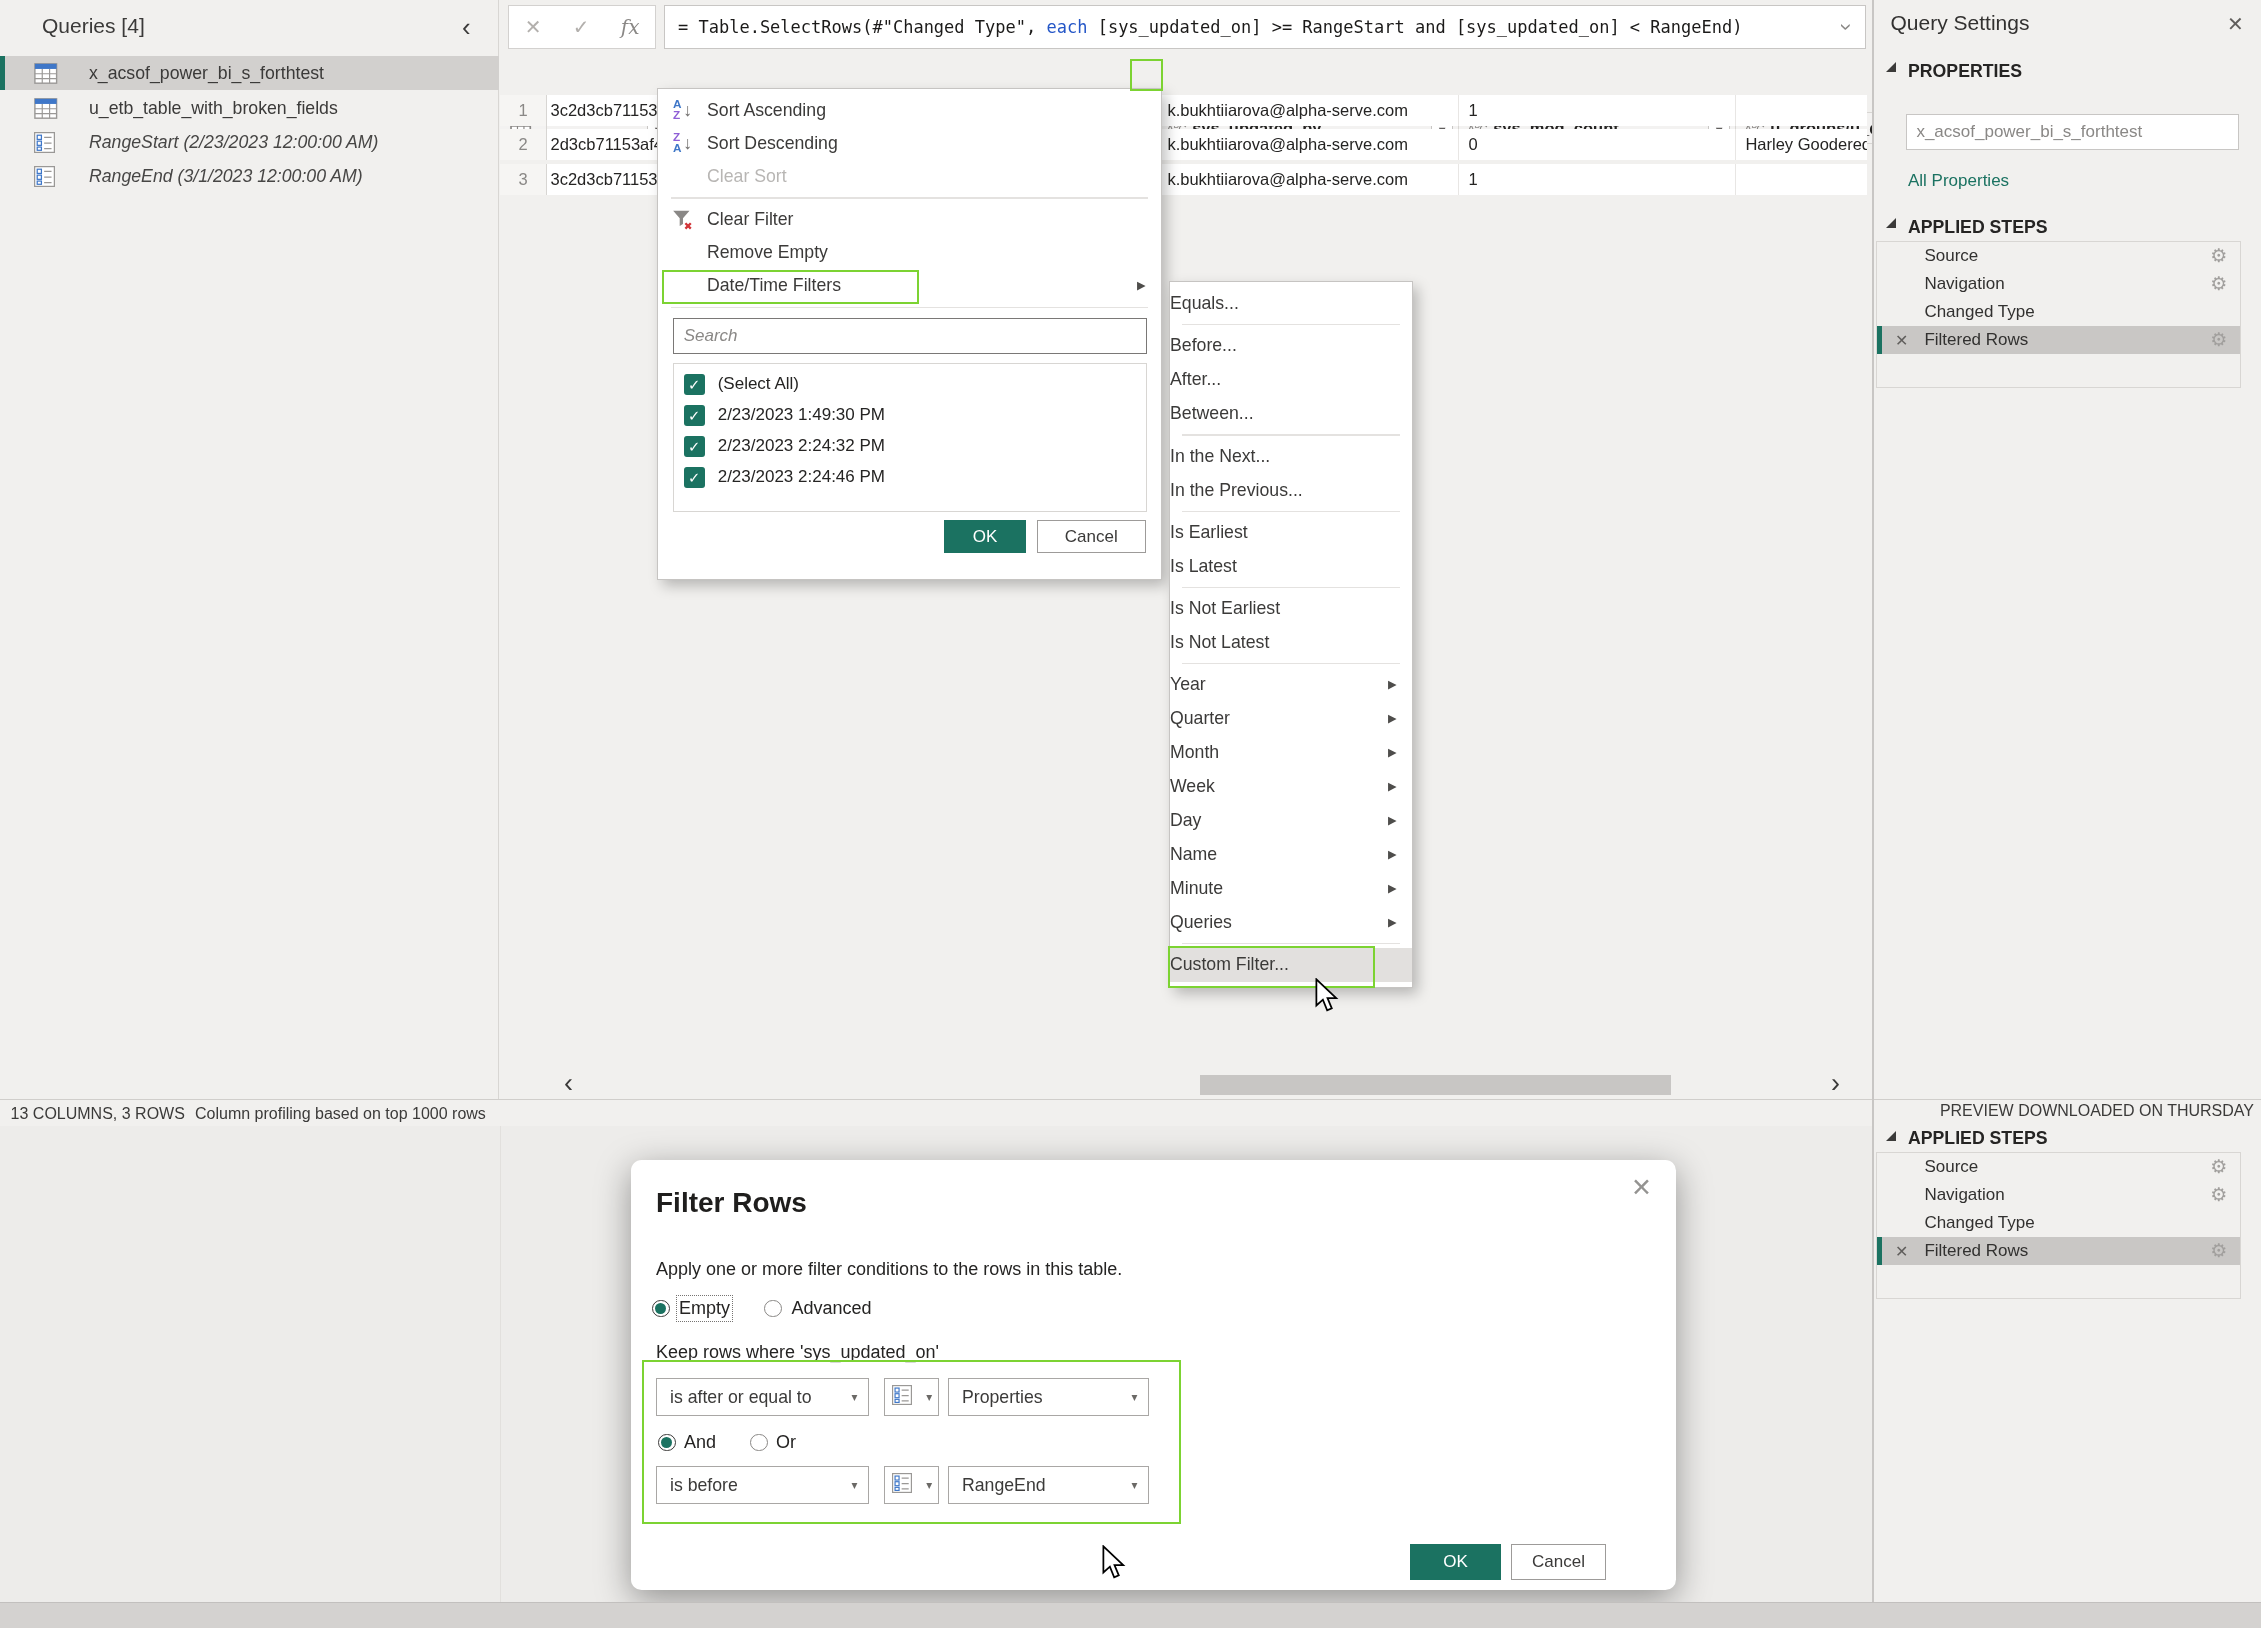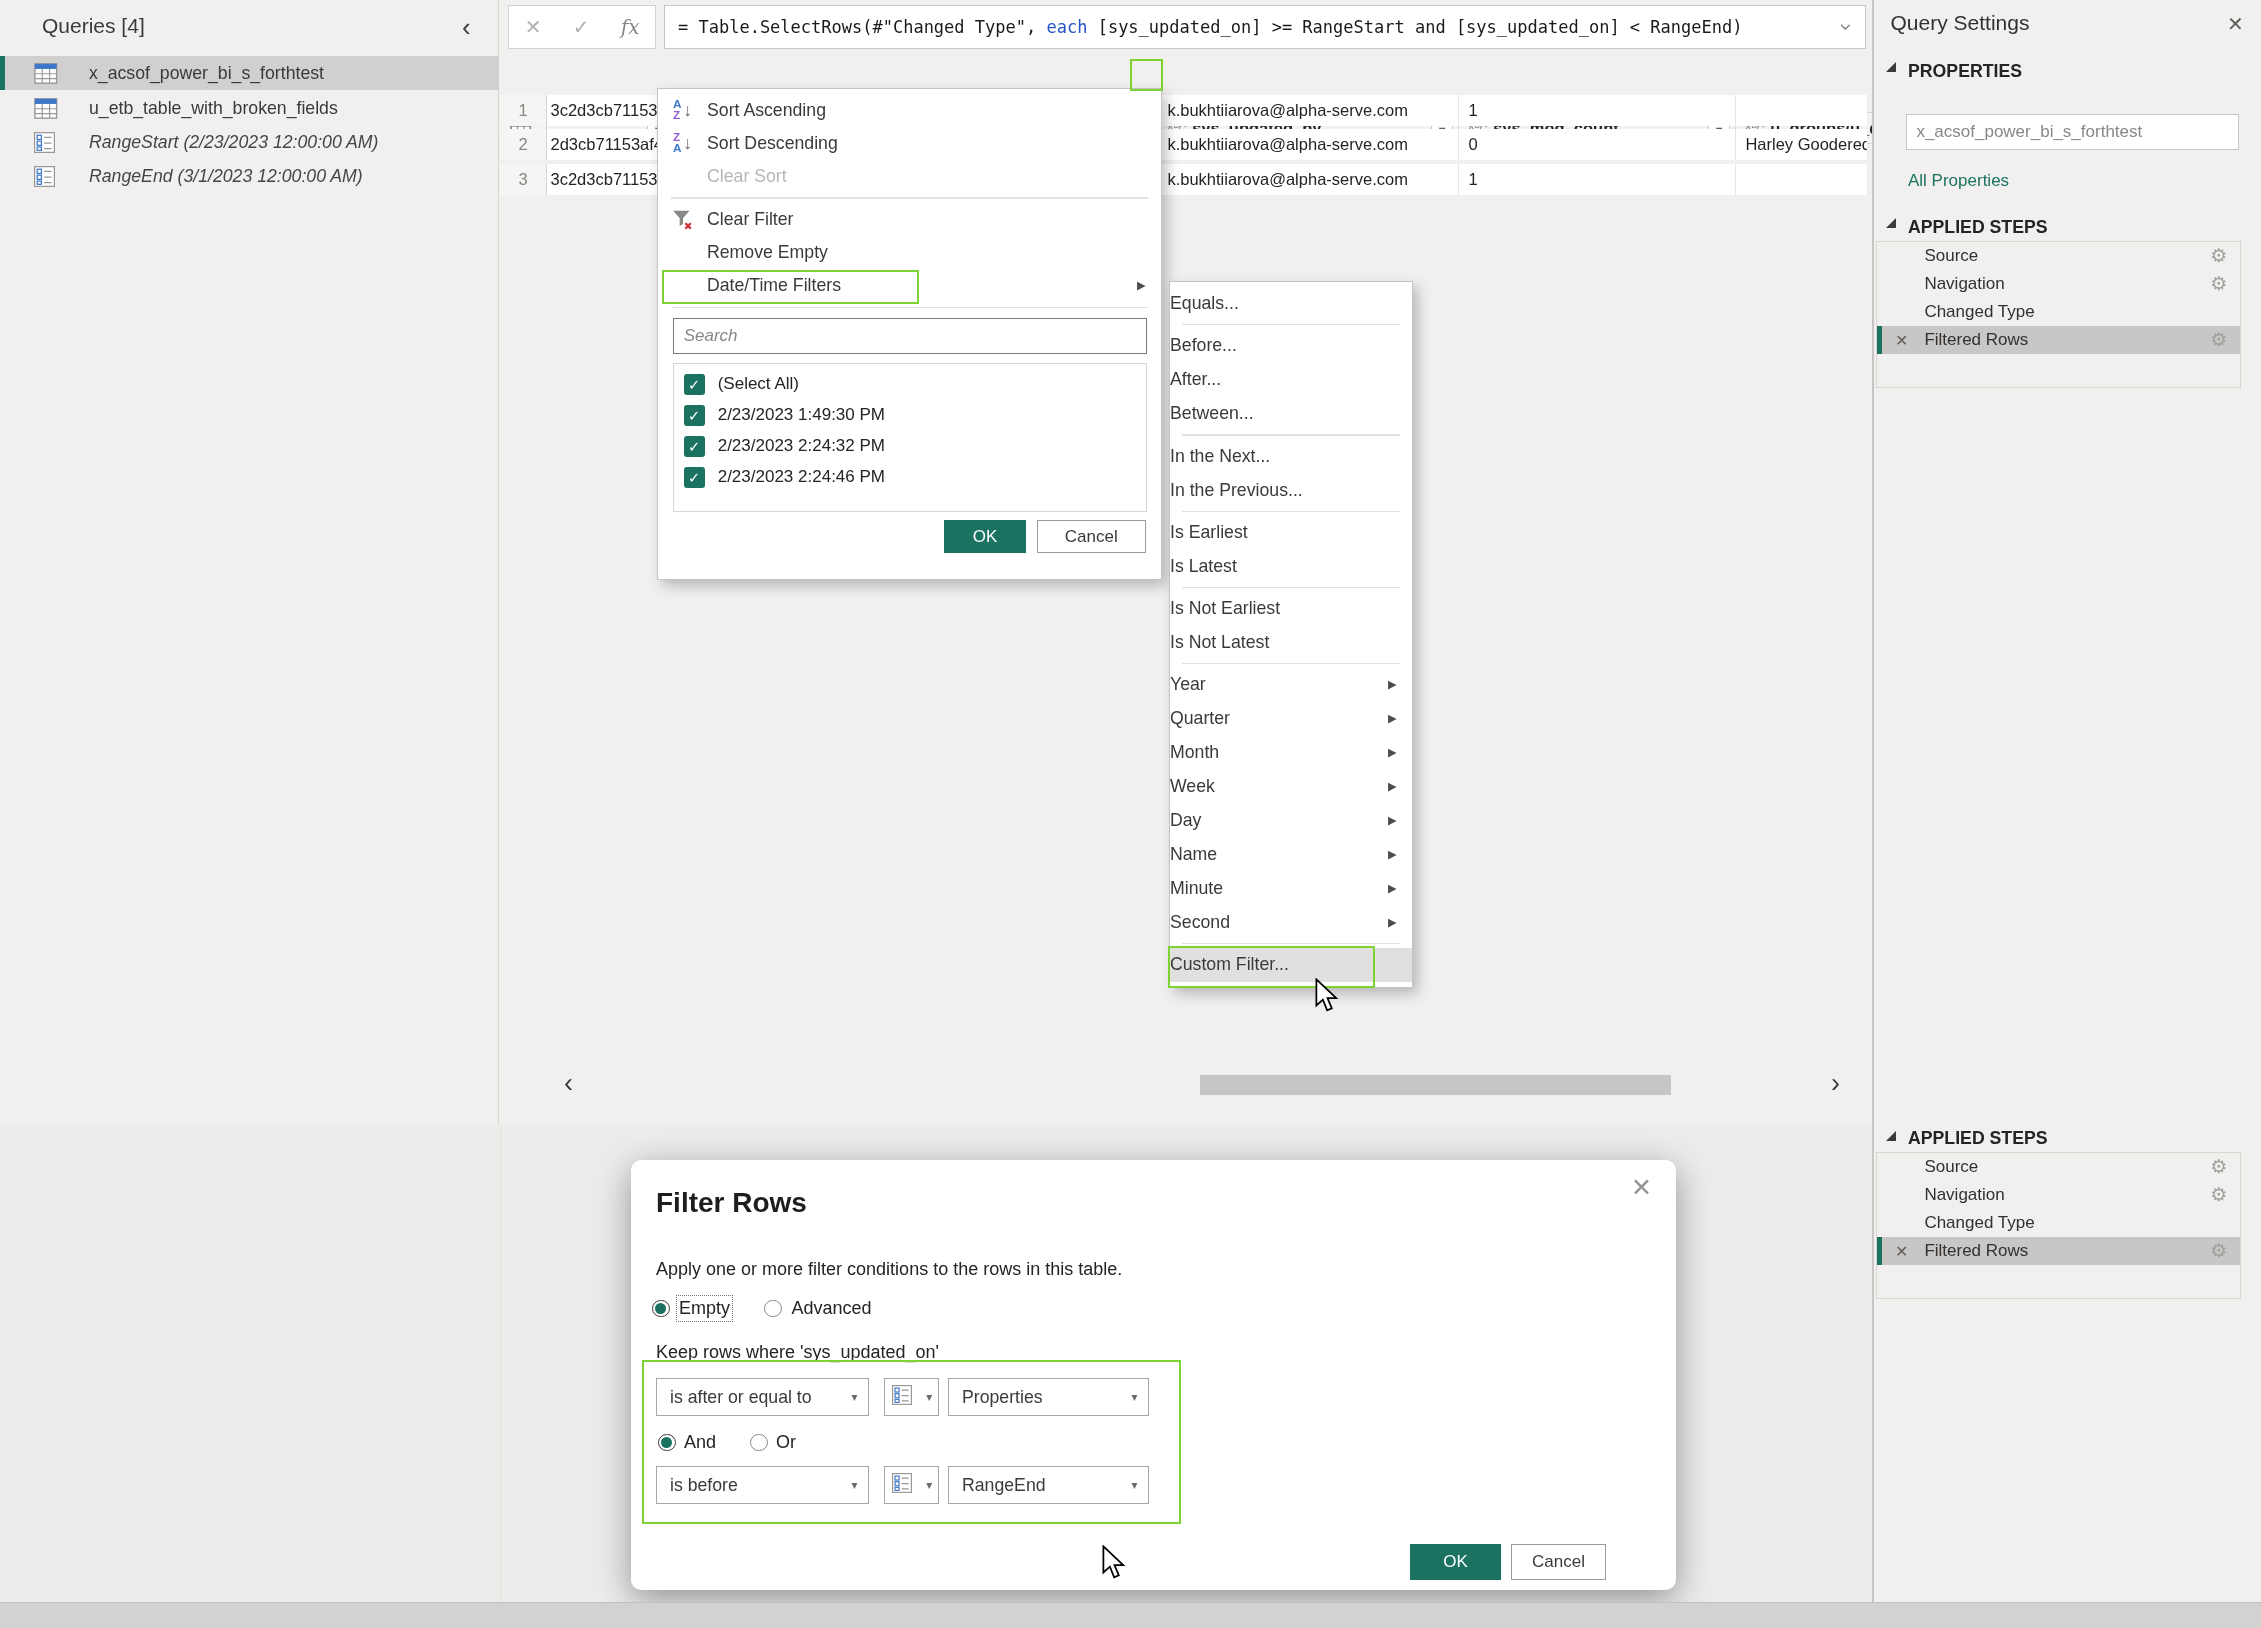--- a/index.html
+++ b/index.html
@@ -408,7 +408,7 @@
         <span class="marrow">▶</span>
       </div>
     <div class="sub-mi">
-        <span>Second</span>
+        <span>Queries</span>
         <span class="marrow">▶</span>
       </div>
     <div class="msep" style="margin:3.5px 11.8px;"></div>

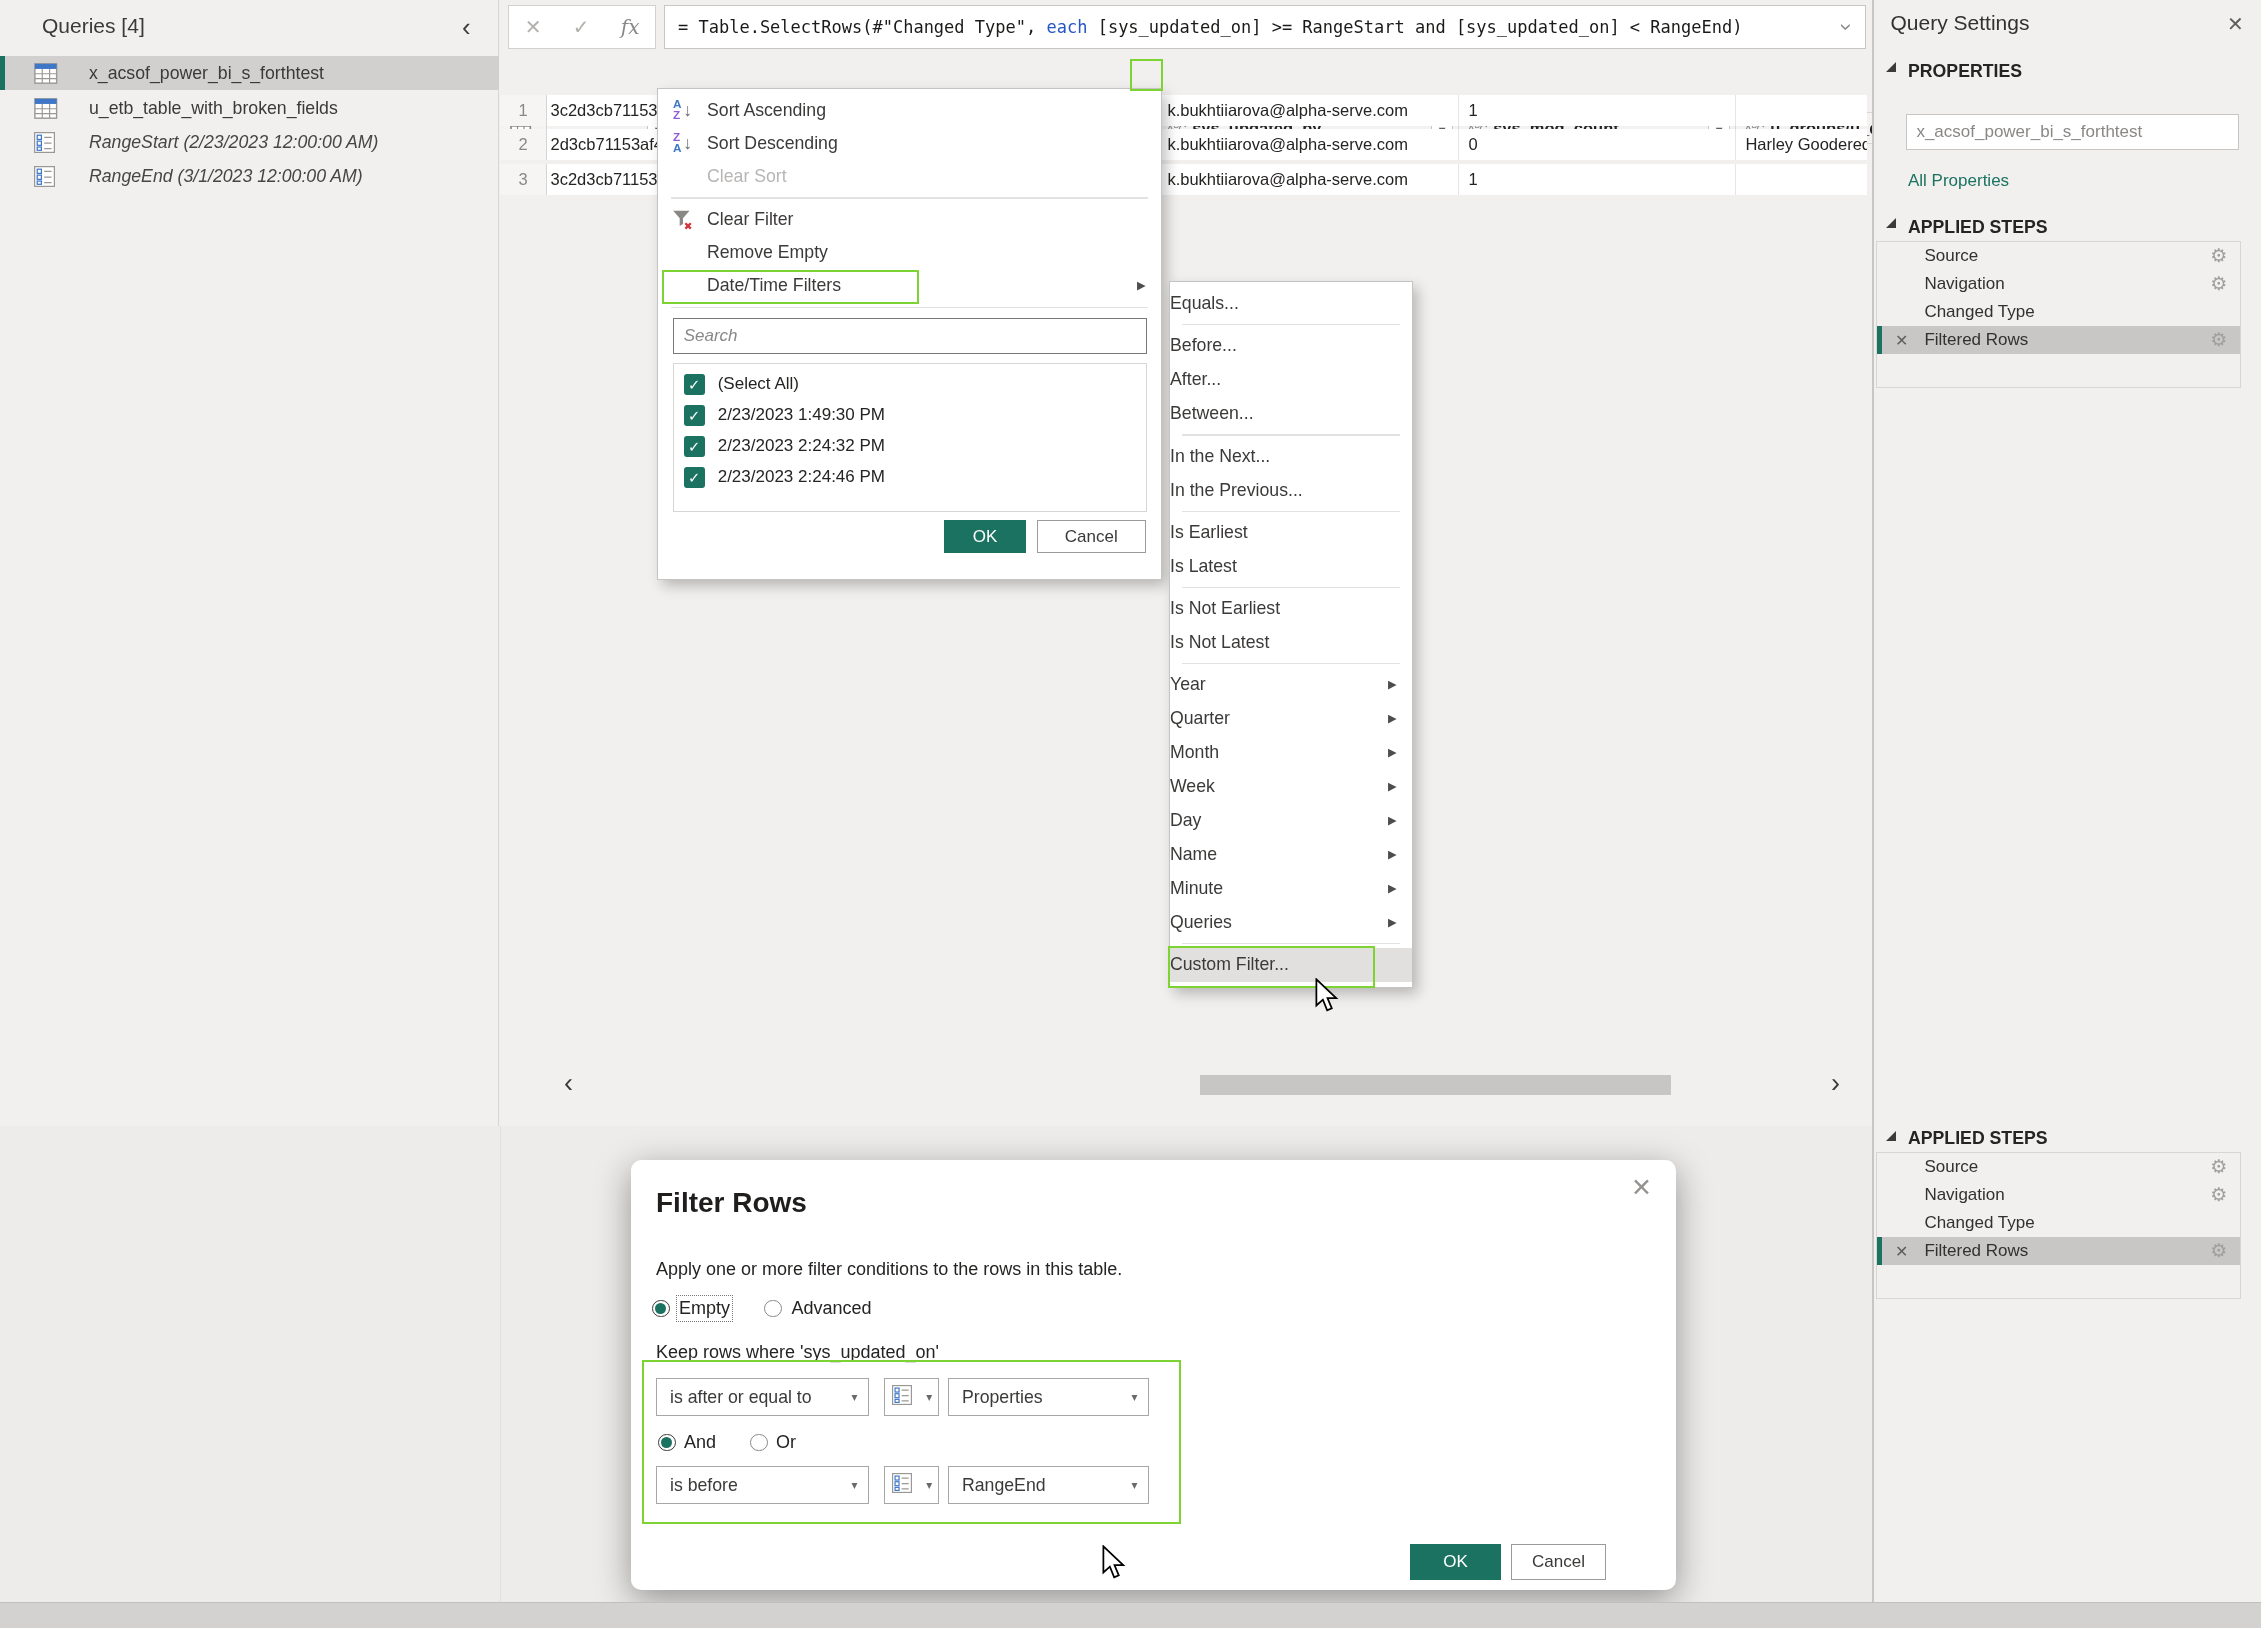--- a/index.html
+++ b/index.html
@@ -234,6 +234,11 @@
     <span style="position:absolute;left:1331px;top:-3.5px;font-size:27px;color:#3b3a39;">›</span>
   </div>
 
+  <div class="abs" style="left:0;top:1099px;width:2261px;height:27px;background:#f1f0ee;border-top:1.2px solid #d0cecb;box-sizing:border-box;">
+    <span class="abs" style="left:10.6px;top:4.7px;font-size:16px;color:#3b3a39;">13 COLUMNS, 3 ROWS</span>
+    <span class="abs" style="left:195px;top:4.7px;font-size:16px;color:#3b3a39;">Column profiling based on top 1000 rows</span>
+    <span class="abs" style="right:7px;top:2.4px;font-size:16px;color:#3b3a39;">PREVIEW DOWNLOADED ON THURSDAY</span>
+  </div>
 
   <div class="divider-v" style="left:1872px;top:0;width:2.4px;height:1628px;"></div>
   <div class="abs" style="left:1874px;top:0;width:387px;height:1099px;background:#f1f0ee;">

